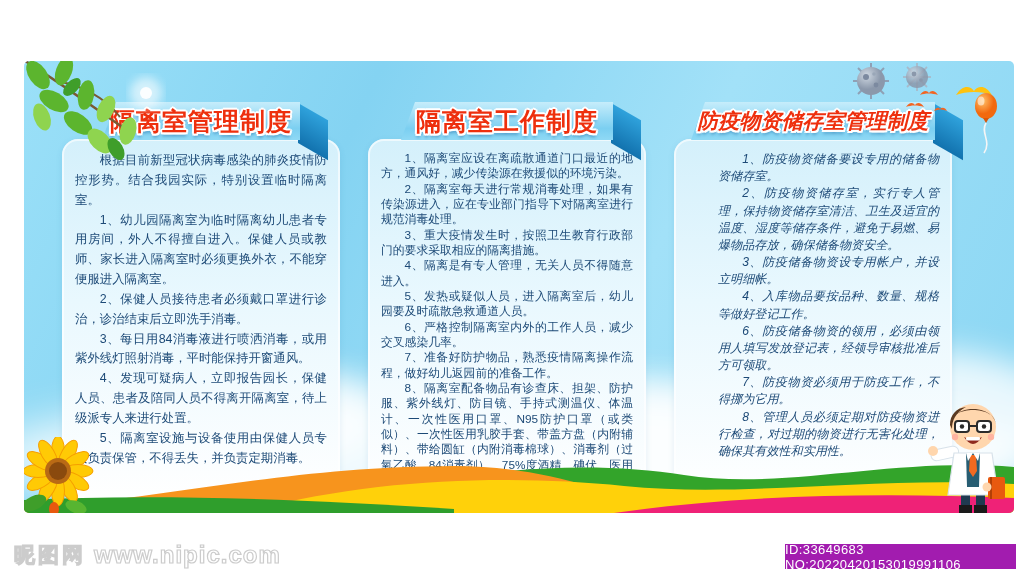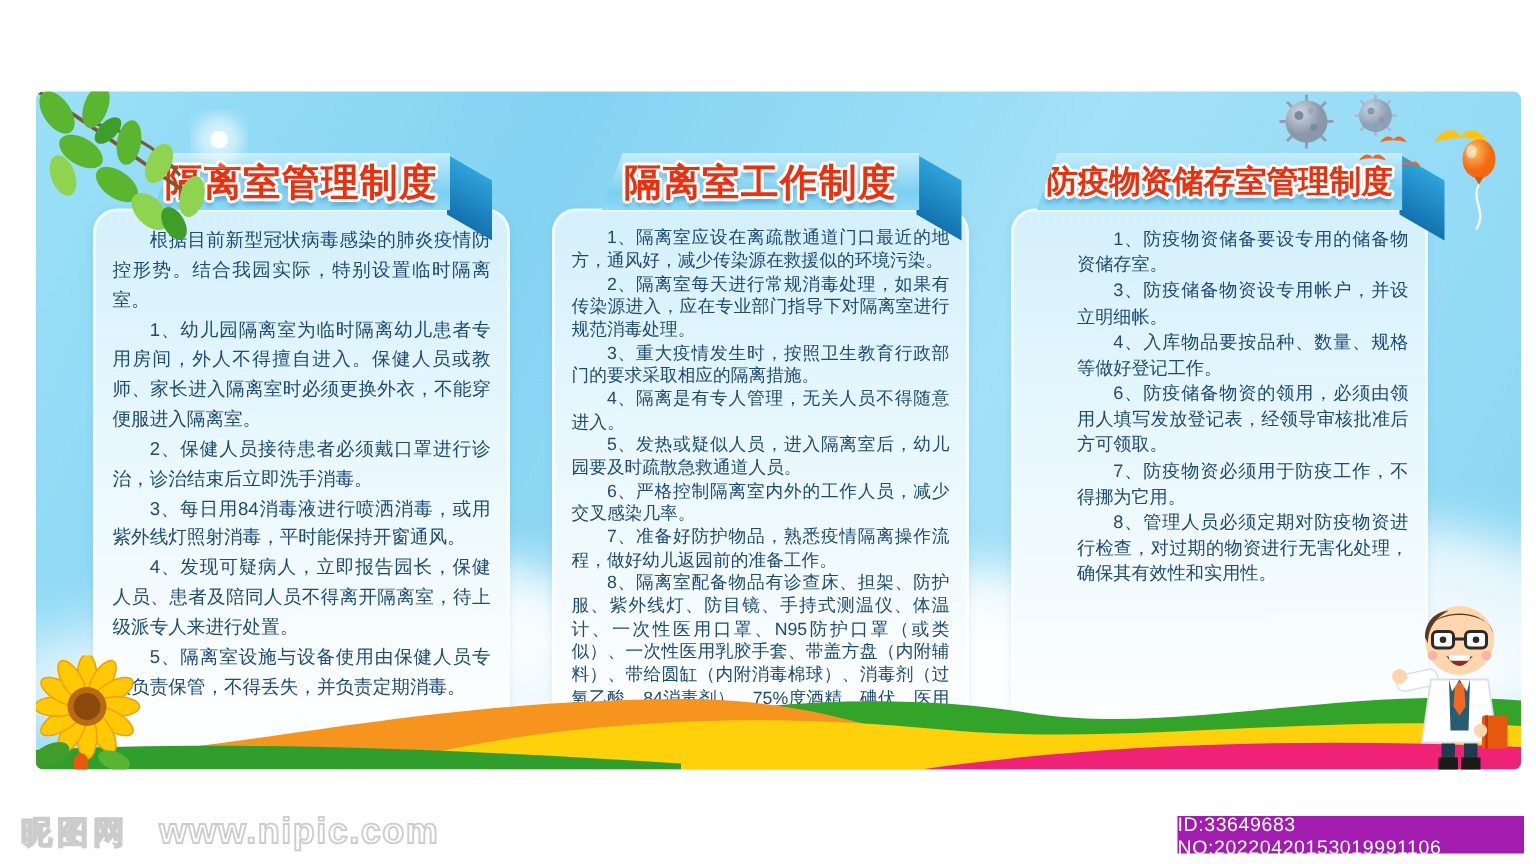--- a/index.html
+++ b/index.html
@@ -13,7 +13,7 @@
               border-radius:50%;filter:blur(22px);}
   
   .panel{position:absolute;top:0;width:278px;height:452px;}
-  .panel-1{left:38px;padding-left:28px;} .panel-2{left:344px;} .panel-3{left:650px;}
+  .panel-1{left:38px;padding-left:28px;} .panel-2{left:344px;} .panel-3{left:650px;font-style:italic;}
   .panel-body{position:absolute;left:0;top:78px;width:278px;height:361px;border-radius:16px;
               background:linear-gradient(180deg,#d4f0fb 0%,#e9f8fe 45%,#ffffff 100%);
               box-shadow:inset 0 0 0 2px rgba(255,255,255,.6), 0 2px 6px rgba(40,120,170,.12);

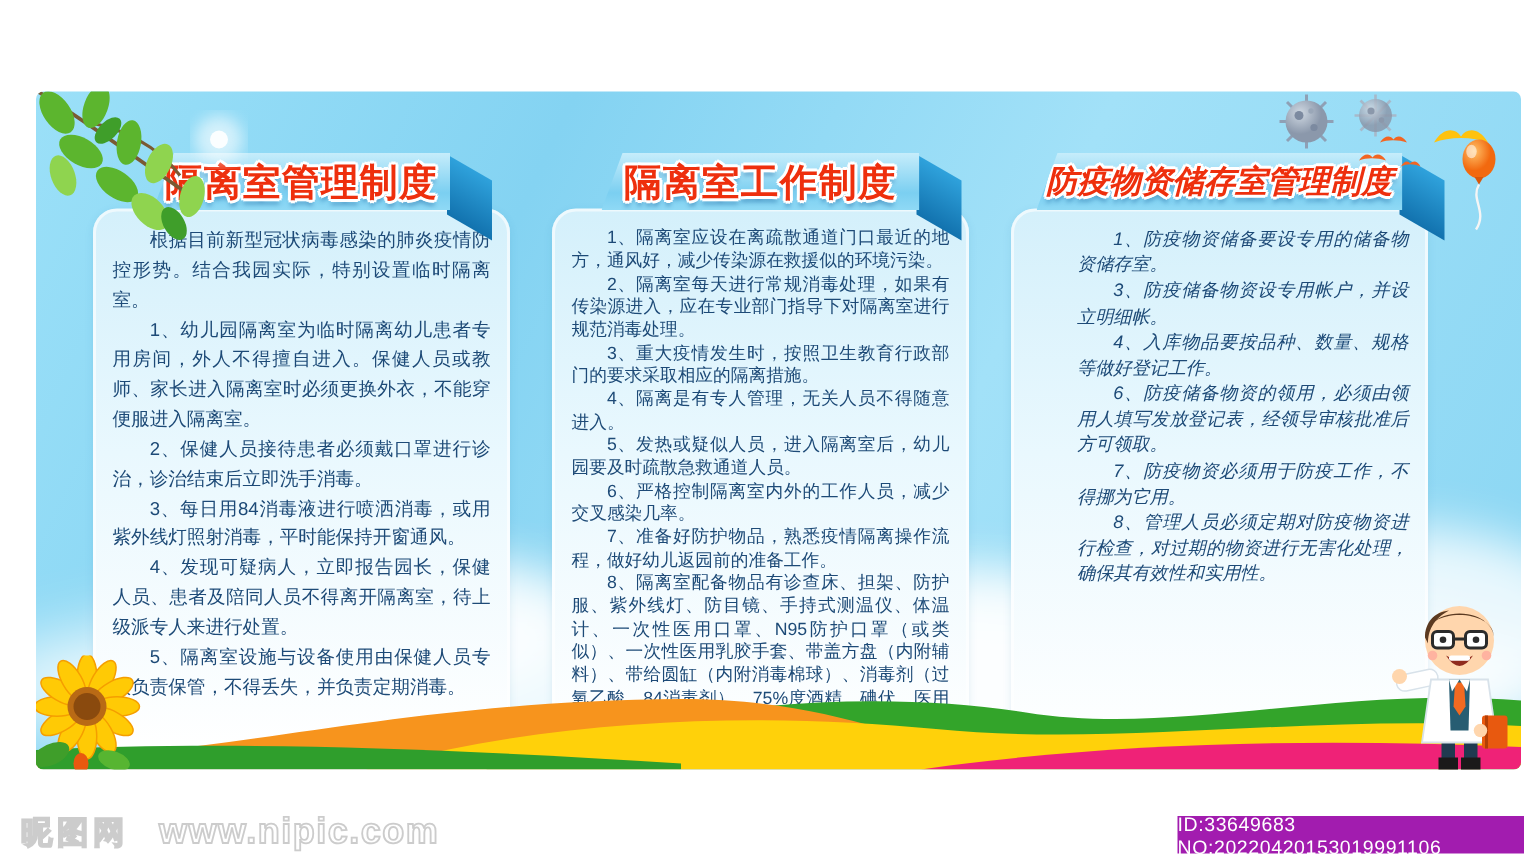--- a/index.html
+++ b/index.html
@@ -107,6 +107,7 @@
       </div>
       <div class="panel-body">
         <p>1、防疫物资储备要设专用的储备物资储存室。</p>
+        <p>2、防疫物资储存室，实行专人管理，保持物资储存室清洁、卫生及适宜的温度、湿度等储存条件，避免于易燃、易爆物品存放，确保储备物资安全。</p>
         <p>3、防疫储备物资设专用帐户，并设立明细帐。</p>
         <p>4、入库物品要按品种、数量、规格等做好登记工作。</p>
         <p>6、防疫储备物资的领用，必须由领用人填写发放登记表，经领导审核批准后方可领取。</p>

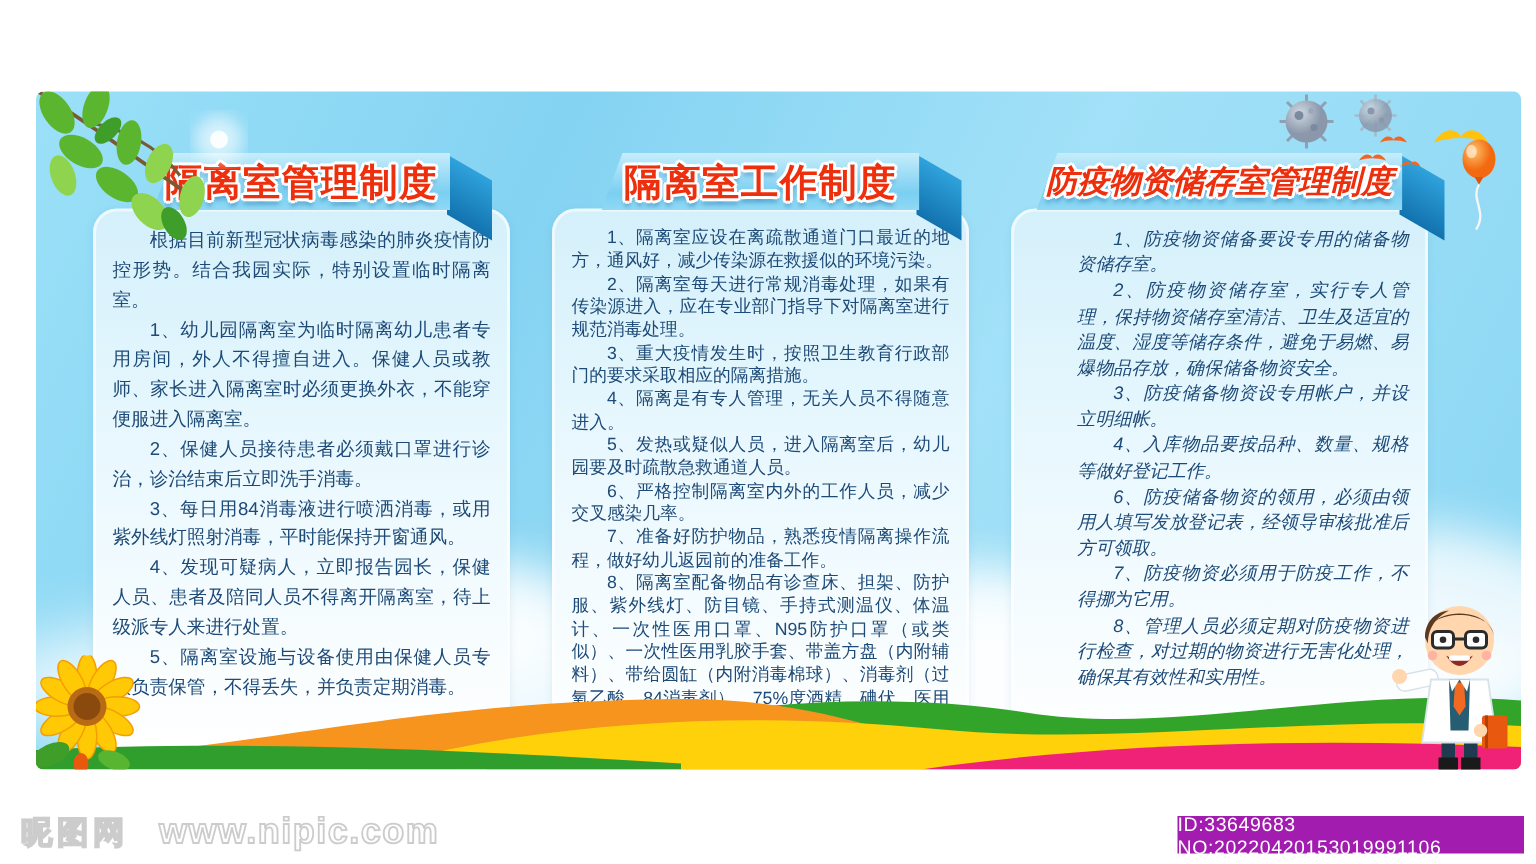--- a/index.html
+++ b/index.html
@@ -49,7 +49,7 @@
   .doctor{left:904px;top:334px;z-index:7;}
   
   .footer{position:absolute;left:0;top:513px;width:1024px;height:63px;background:#fff;}
-  .watermark{position:absolute;left:14px;top:28px;display:flex;align-items:center;gap:20px;
+  .watermark{position:absolute;left:14px;top:28px;display:flex;align-items:center;gap:8px;
              color:#ffffff;-webkit-text-stroke:1.2px #cccccc;font-weight:800;}
   .wm-name{font-size:21px;letter-spacing:3px;}
   .wm-url{font-size:24px;letter-spacing:1px;}

